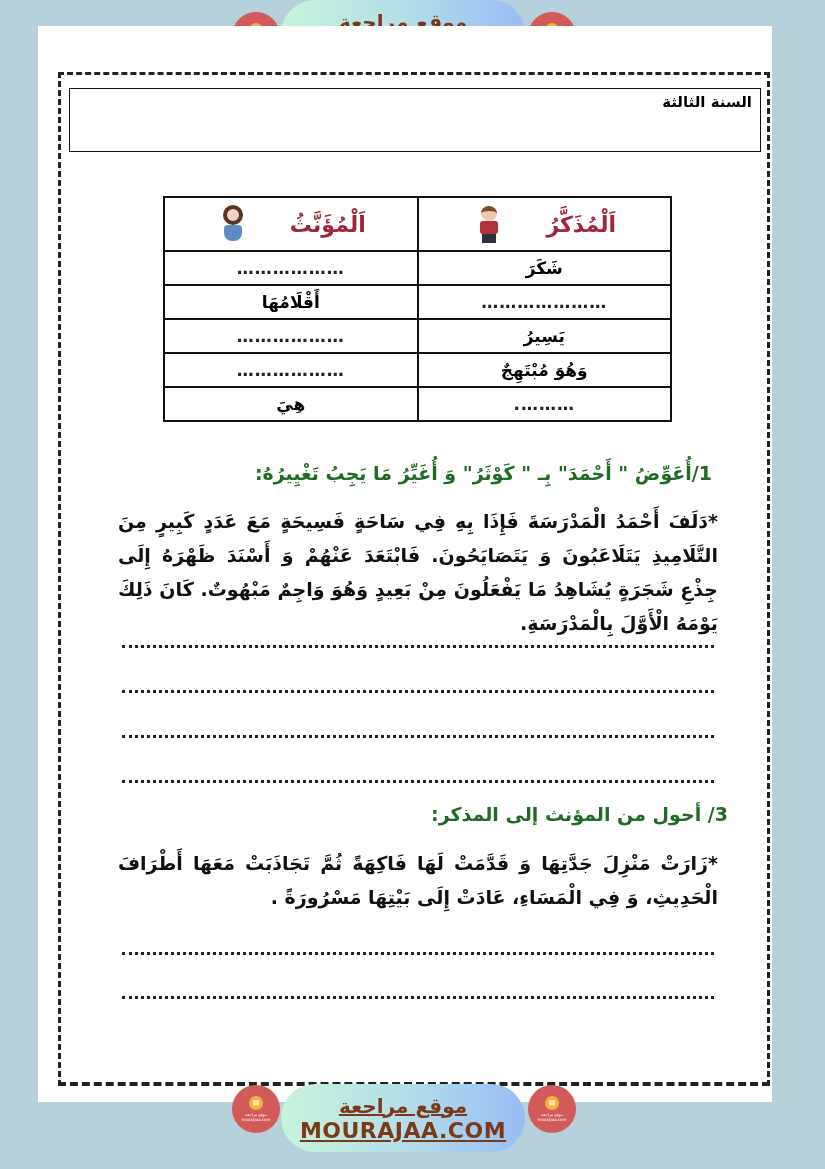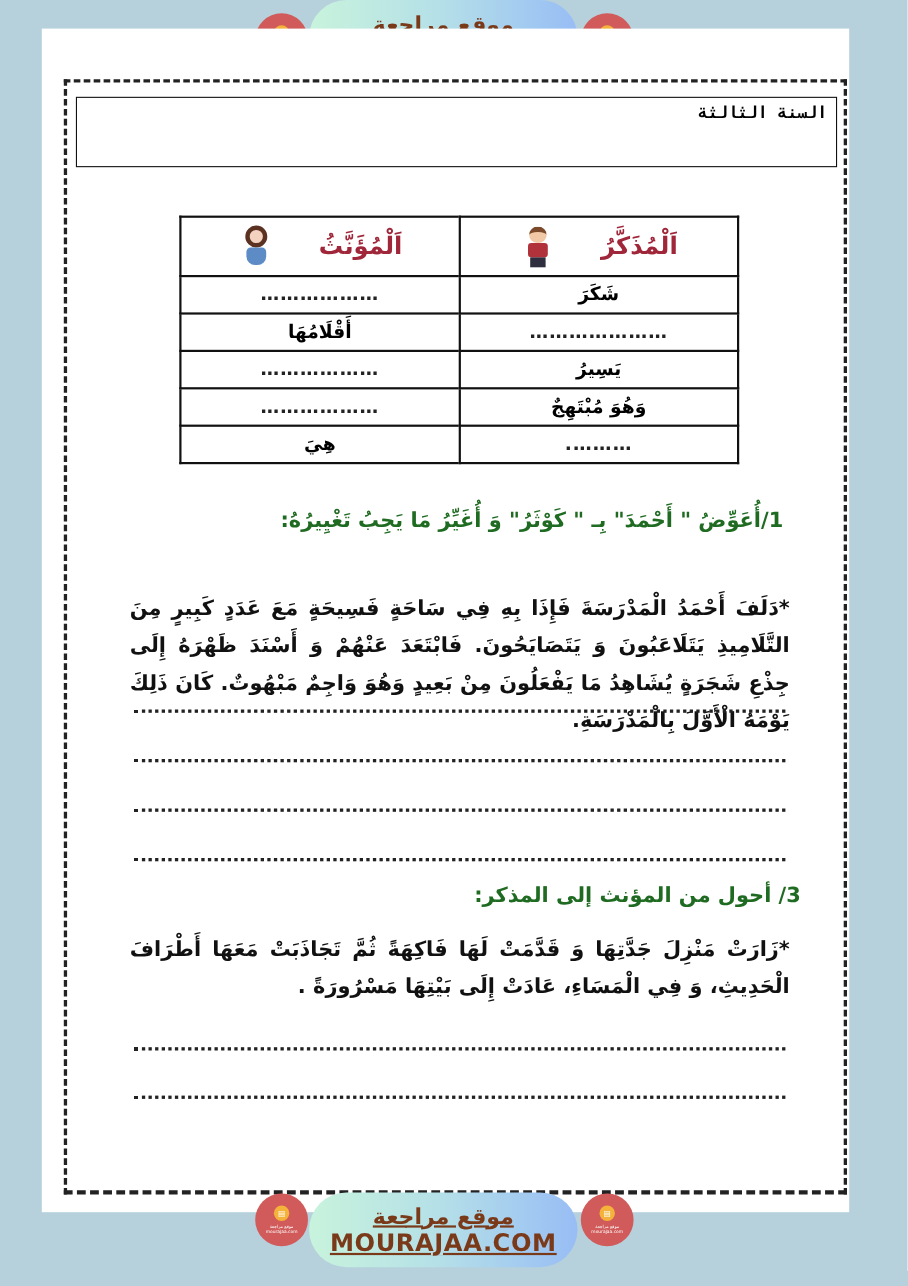--- a/index.html
+++ b/index.html
@@ -38,7 +38,6 @@
       padding: 2px 8px;
       font-weight: bold;
       font-size: 15px;
-      font-family: Liberation Mono, monospace;
     }
     .hdr .cell:last-child { border-left: none; }
     .c1 { width: 244px; }

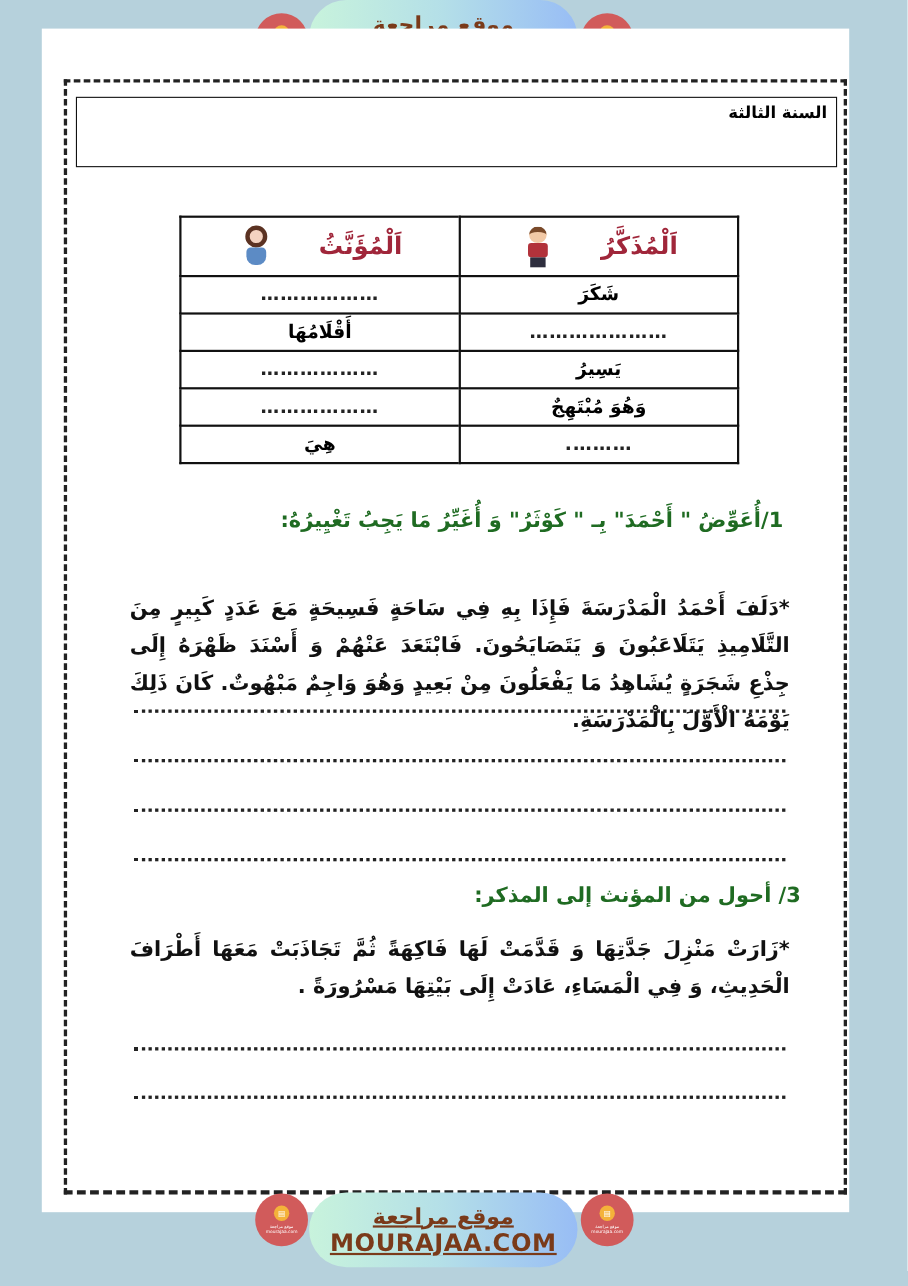--- a/index.html
+++ b/index.html
@@ -100,7 +100,7 @@
       color: #111;
       left: 118px; width: 600px;
     }
-    .p1 { top: 536px; }
+    .p1 { top: 504px; }
     .p3 { top: 846px; }
     .ans-line {
       position: absolute;

